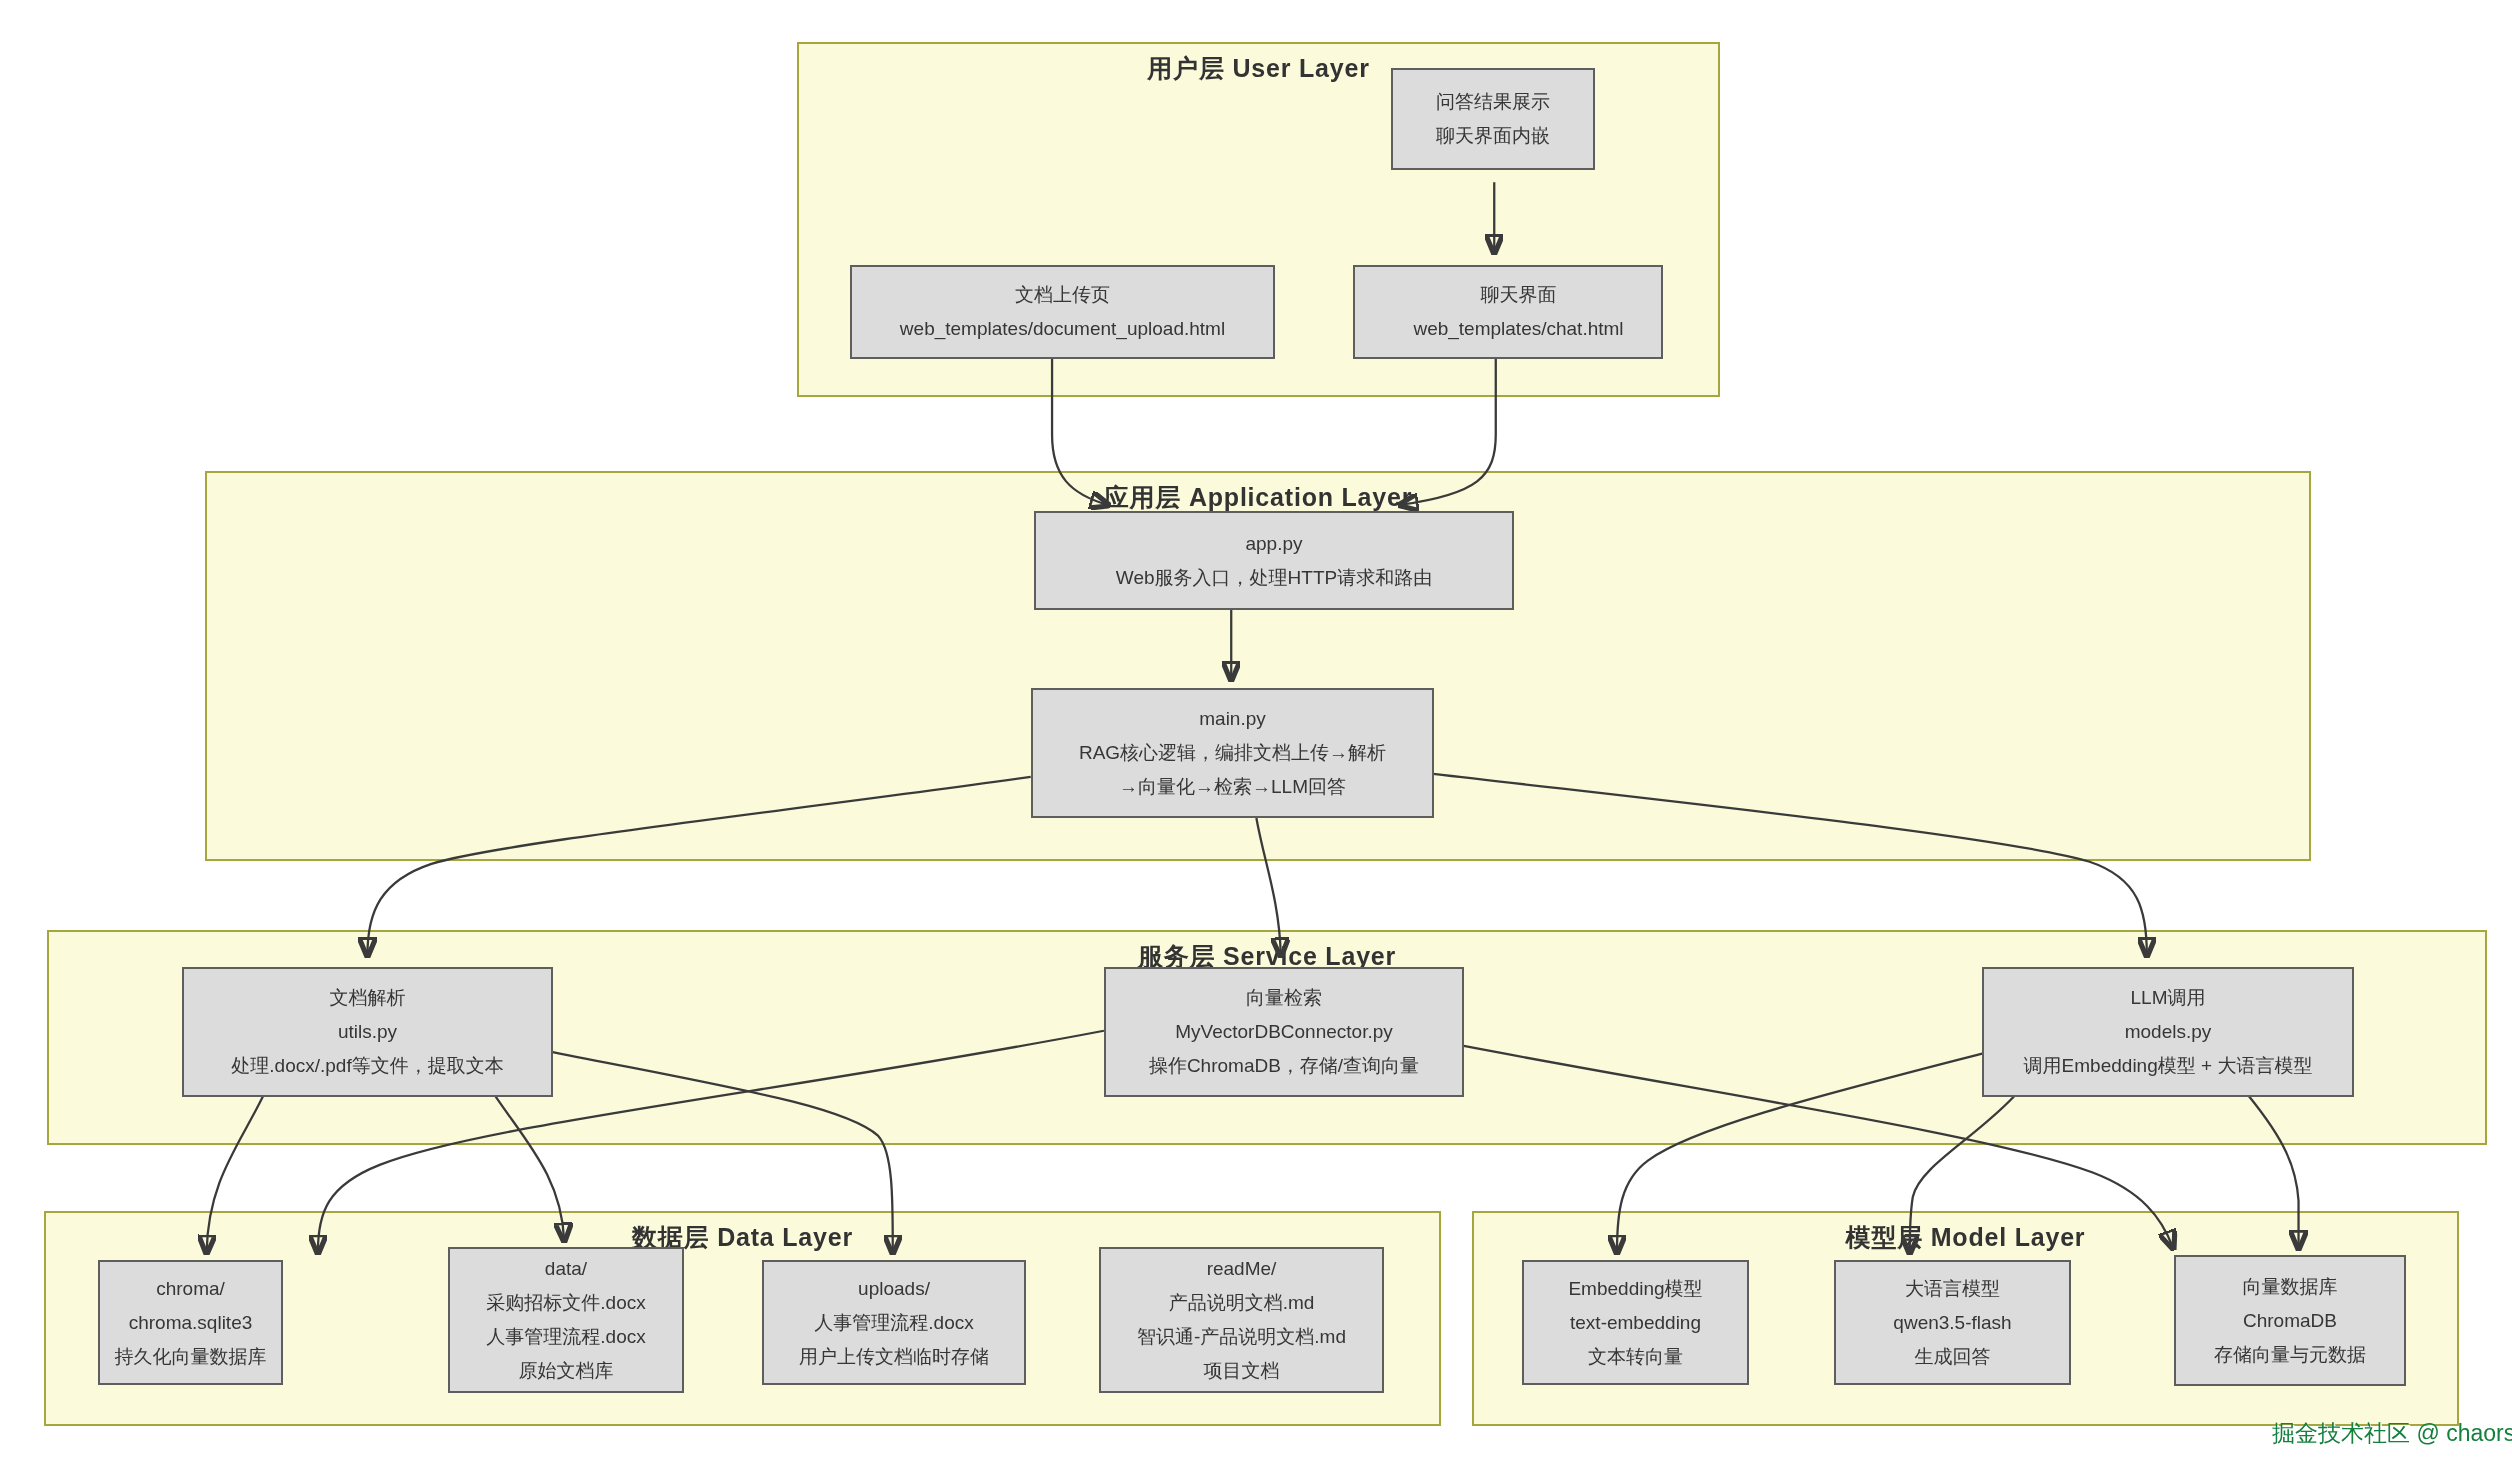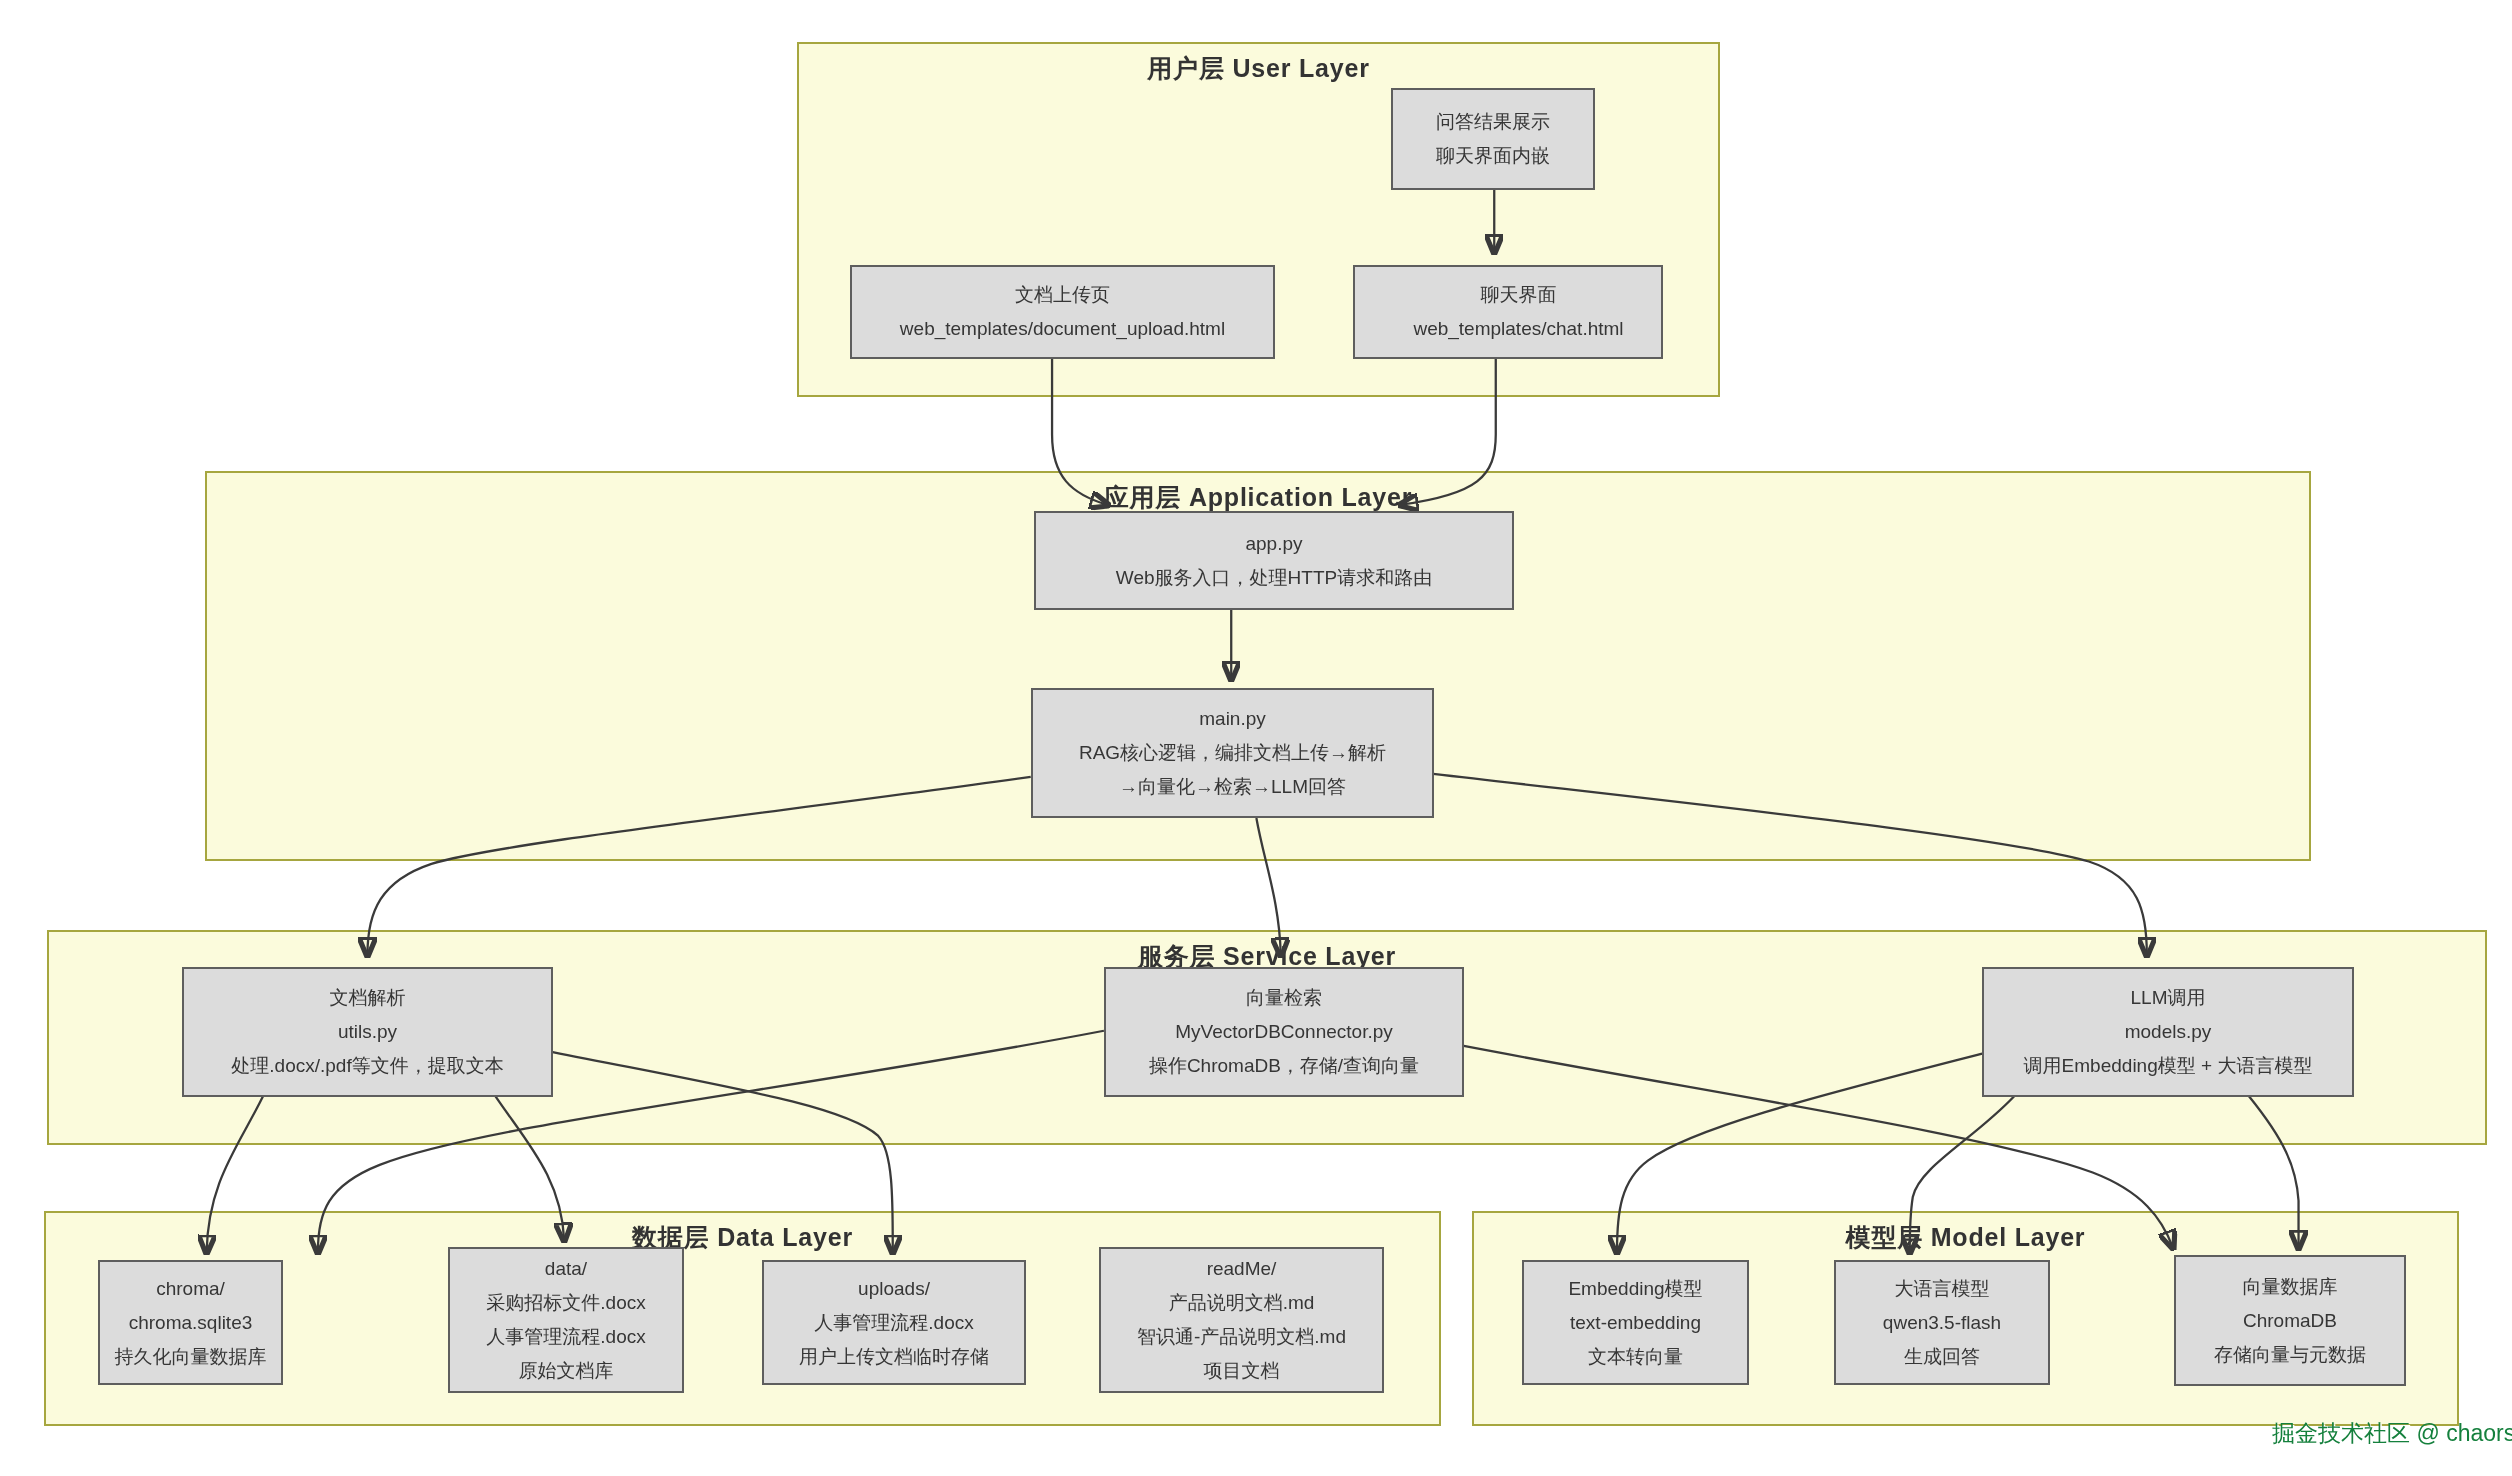--- a/index.html
+++ b/index.html
@@ -108,7 +108,7 @@
     <path d="M2950,1438 C2996,1495 3012,1530 3015,1575 L3015,1636" marker-end="url(#arrow)"></path>
   </svg>
 
-  <div class="node" style="left:1391px;top:88px;width:204px;height:102px;">
+  <div class="node" style="left:1391px;top:68px;width:204px;height:102px;">
     <div>问答结果展示</div>
     <div>聊天界面内嵌</div>
   </div>

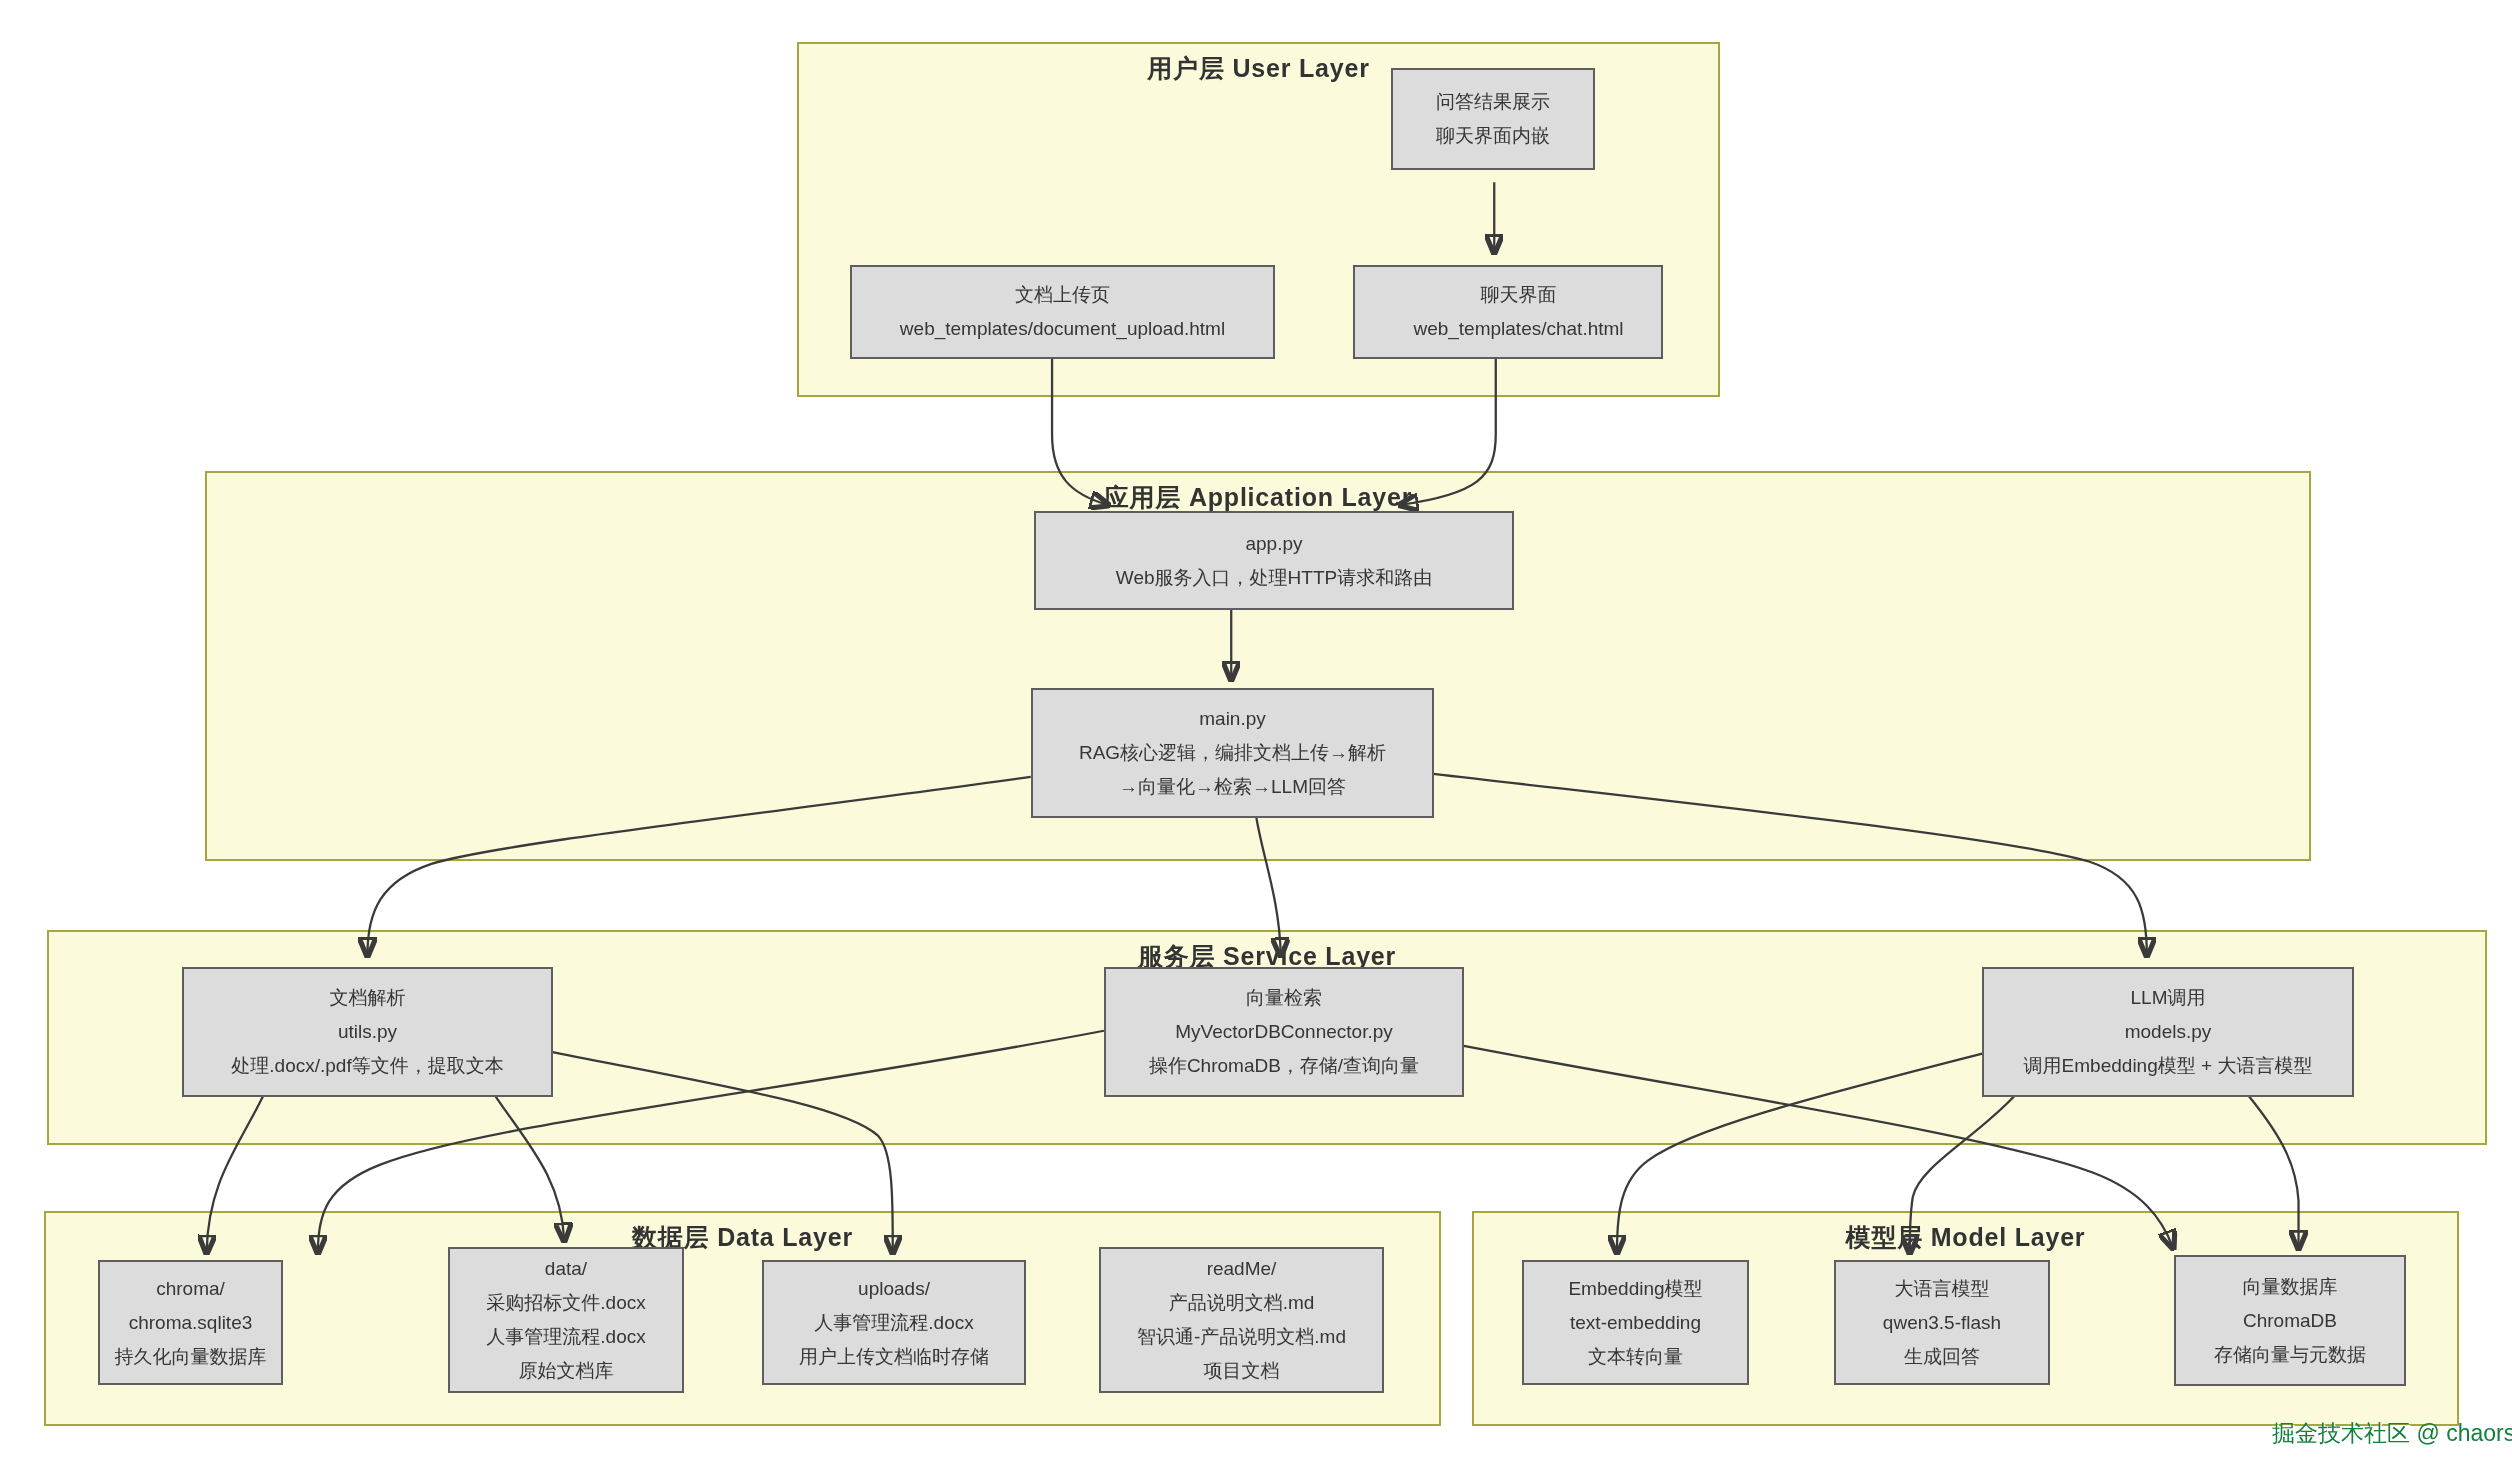--- a/index.html
+++ b/index.html
@@ -175,7 +175,7 @@
     <div>text-embedding</div>
     <div>文本转向量</div>
   </div>
-  <div class="node" style="left:1834px;top:1260px;width:216px;height:125px;">
+  <div class="node" style="left:1834px;top:1260px;width:237px;height:125px;">
     <div>大语言模型</div>
     <div>qwen3.5-flash</div>
     <div>生成回答</div>

